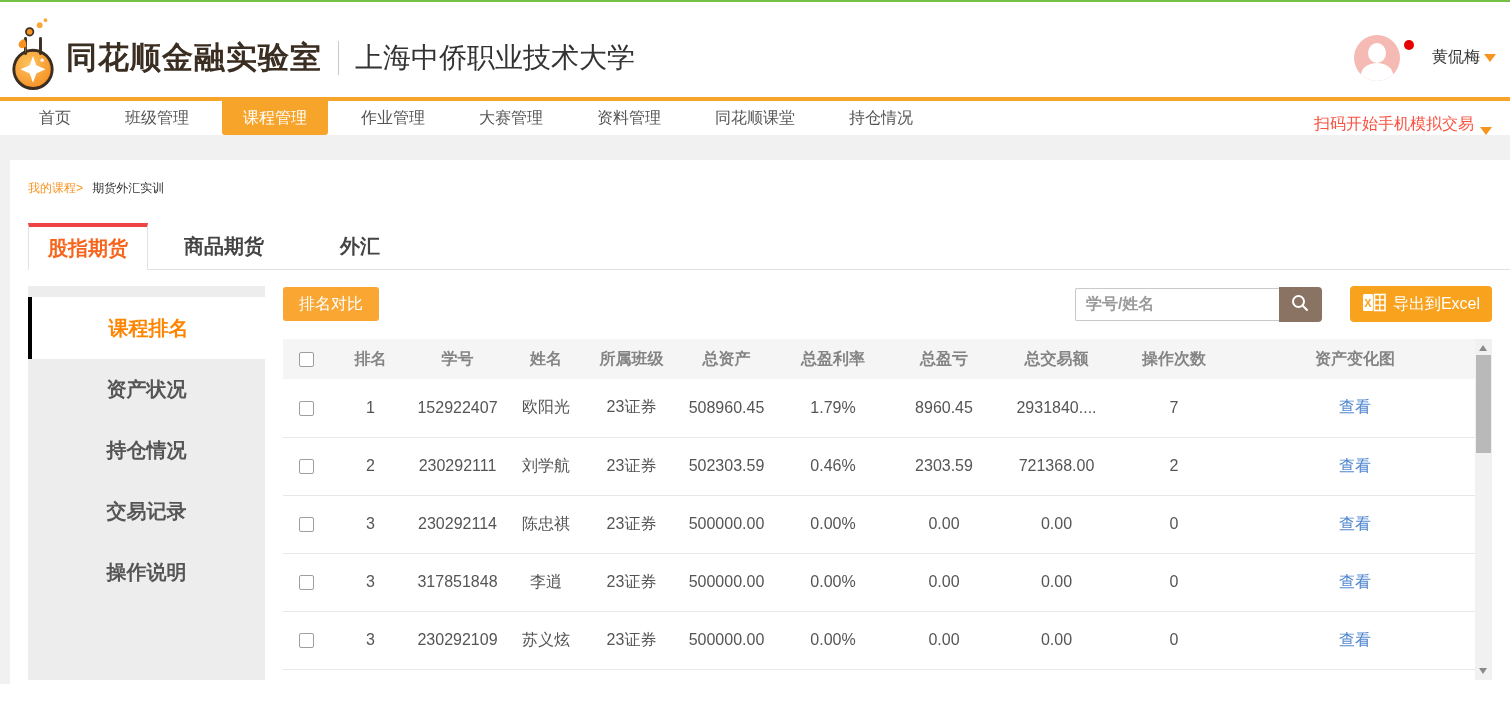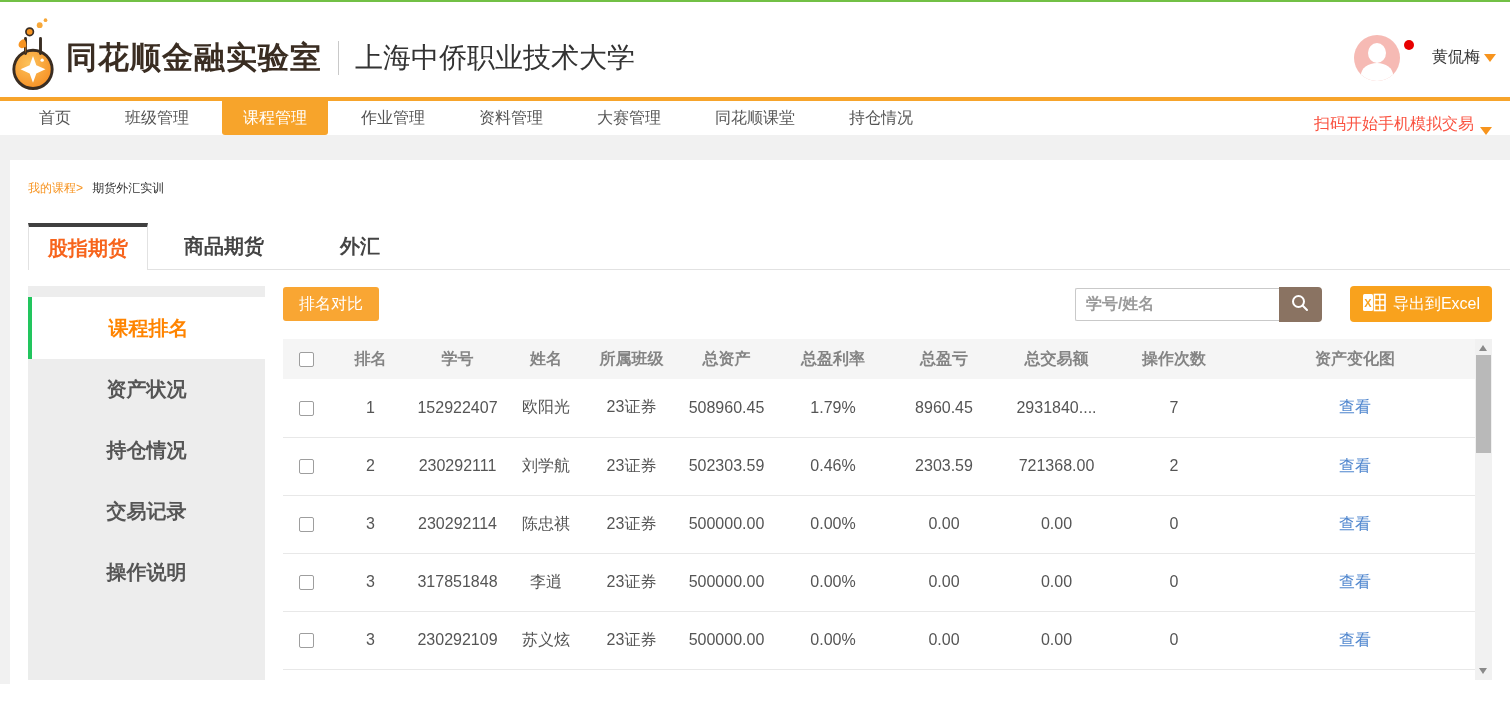--- a/index.html
+++ b/index.html
@@ -137,8 +137,8 @@
   <div class="nav-item">班级管理</div>
   <div class="nav-item active">课程管理</div>
   <div class="nav-item">作业管理</div>
+  <div class="nav-item">大赛管理</div>
   <div class="nav-item">资料管理</div>
-  <div class="nav-item">大赛管理</div>
   <div class="nav-item">同花顺课堂</div>
   <div class="nav-item">持仓情况</div>
   <div class="nav-right">

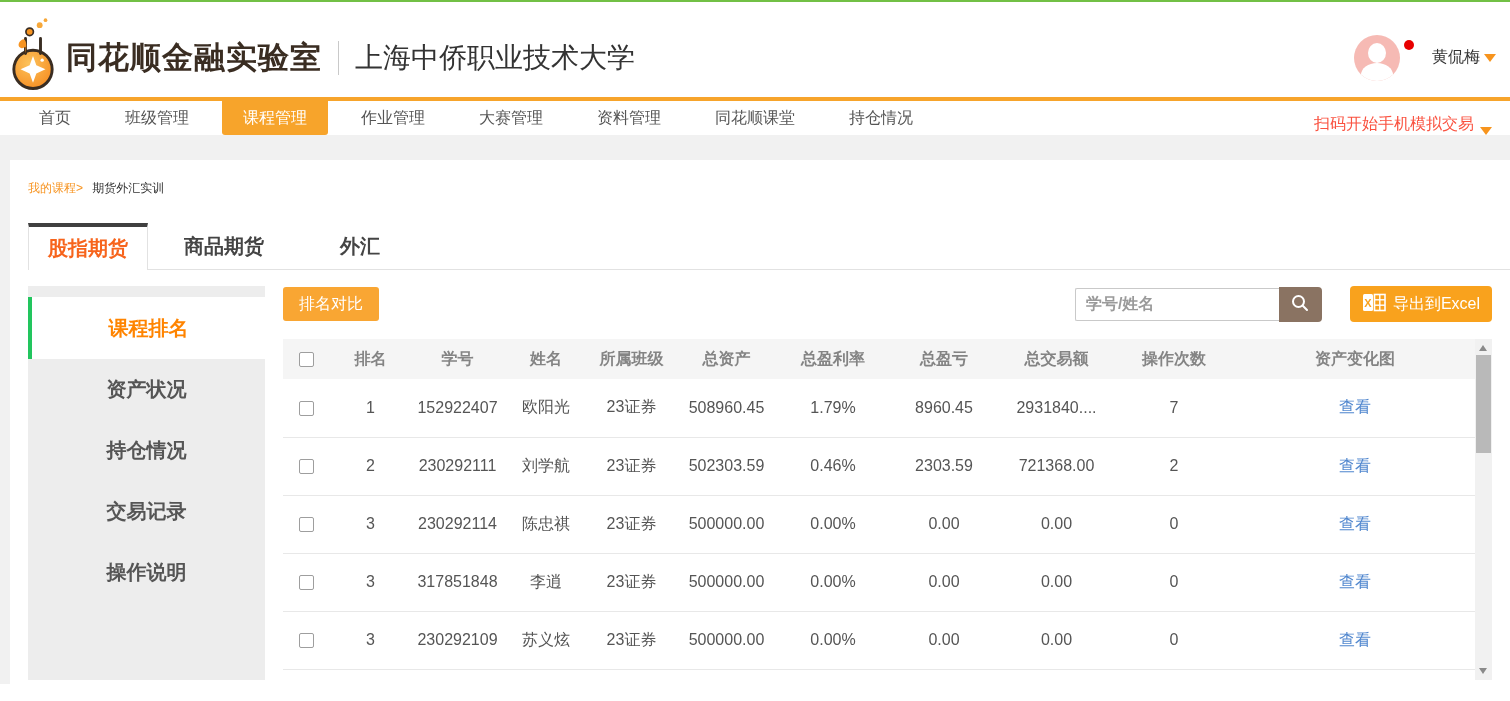--- a/index.html
+++ b/index.html
@@ -43,7 +43,7 @@
   .tabs { display:flex; margin:26px 0 0 18px; border-bottom:1px solid #e2e2e2; height:47px; }
   .tab { width:120px; text-align:center; font-size:20px; font-weight:bold; color:#444;
     display:flex; align-items:center; justify-content:center; cursor:pointer; }
-  .tab.active { border-top:4px solid #404040; border-left:1px solid #e2e2e2; border-right:1px solid #e2e2e2;
+  .tab.active { border-top:4px solid #ef4444; border-left:1px solid #e2e2e2; border-right:1px solid #e2e2e2;
     background:#fff; color:#f7641c; margin-bottom:-1px; }
   .tab + .tab { margin-left:16px; }
 

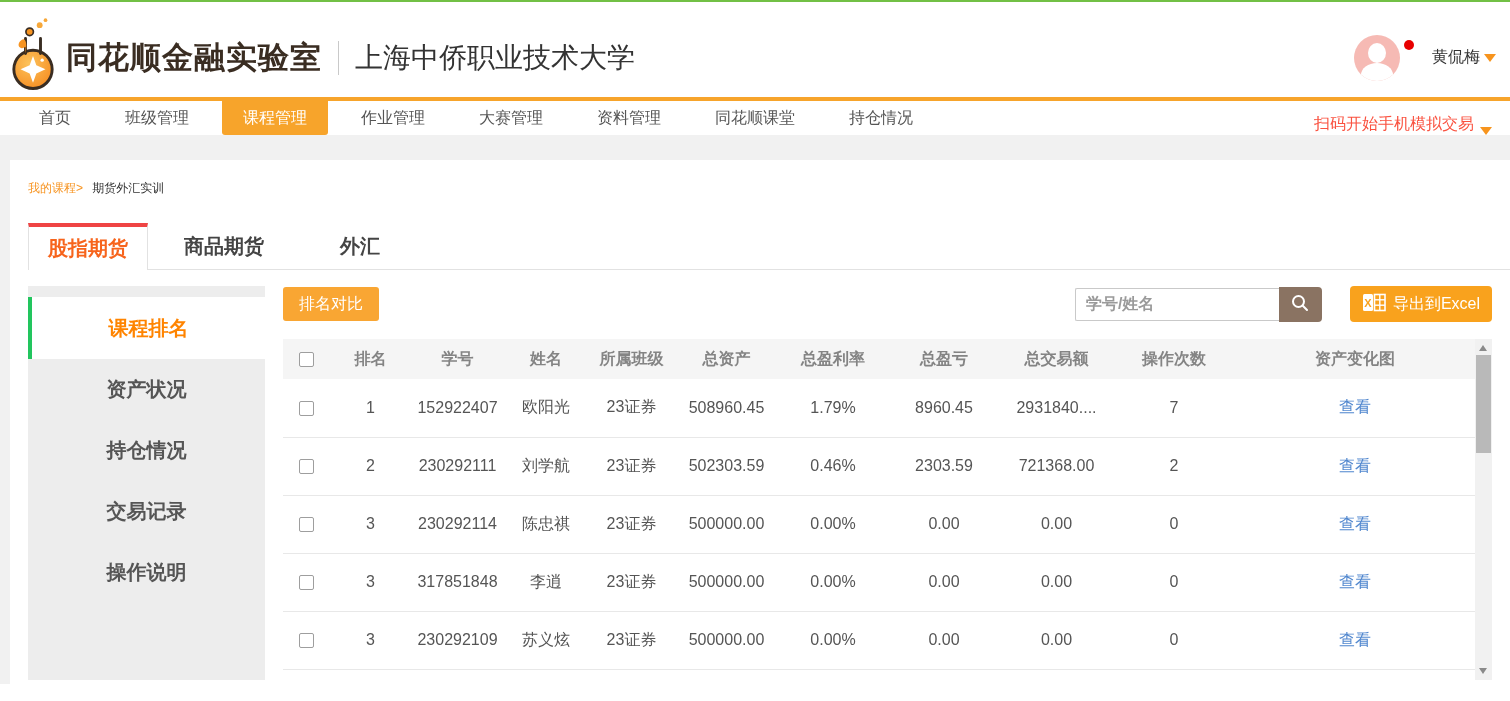--- a/index.html
+++ b/index.html
@@ -52,7 +52,7 @@
   .sidebar { width:237px; margin-left:18px; margin-top:16px; background:#ededed; padding-top:11px; }
   .side-item { height:61px; display:flex; align-items:center; justify-content:center;
     font-size:20px; font-weight:bold; color:#555; cursor:pointer; }
-  .side-item.active { background:#fff; border-left:4px solid #22c55e; color:#ff8400; height:62px; }
+  .side-item.active { background:#fff; border-left:4px solid #000000; color:#ff8400; height:62px; }
 
   .main { flex:1; margin:16px 18px 0 18px; }
 

